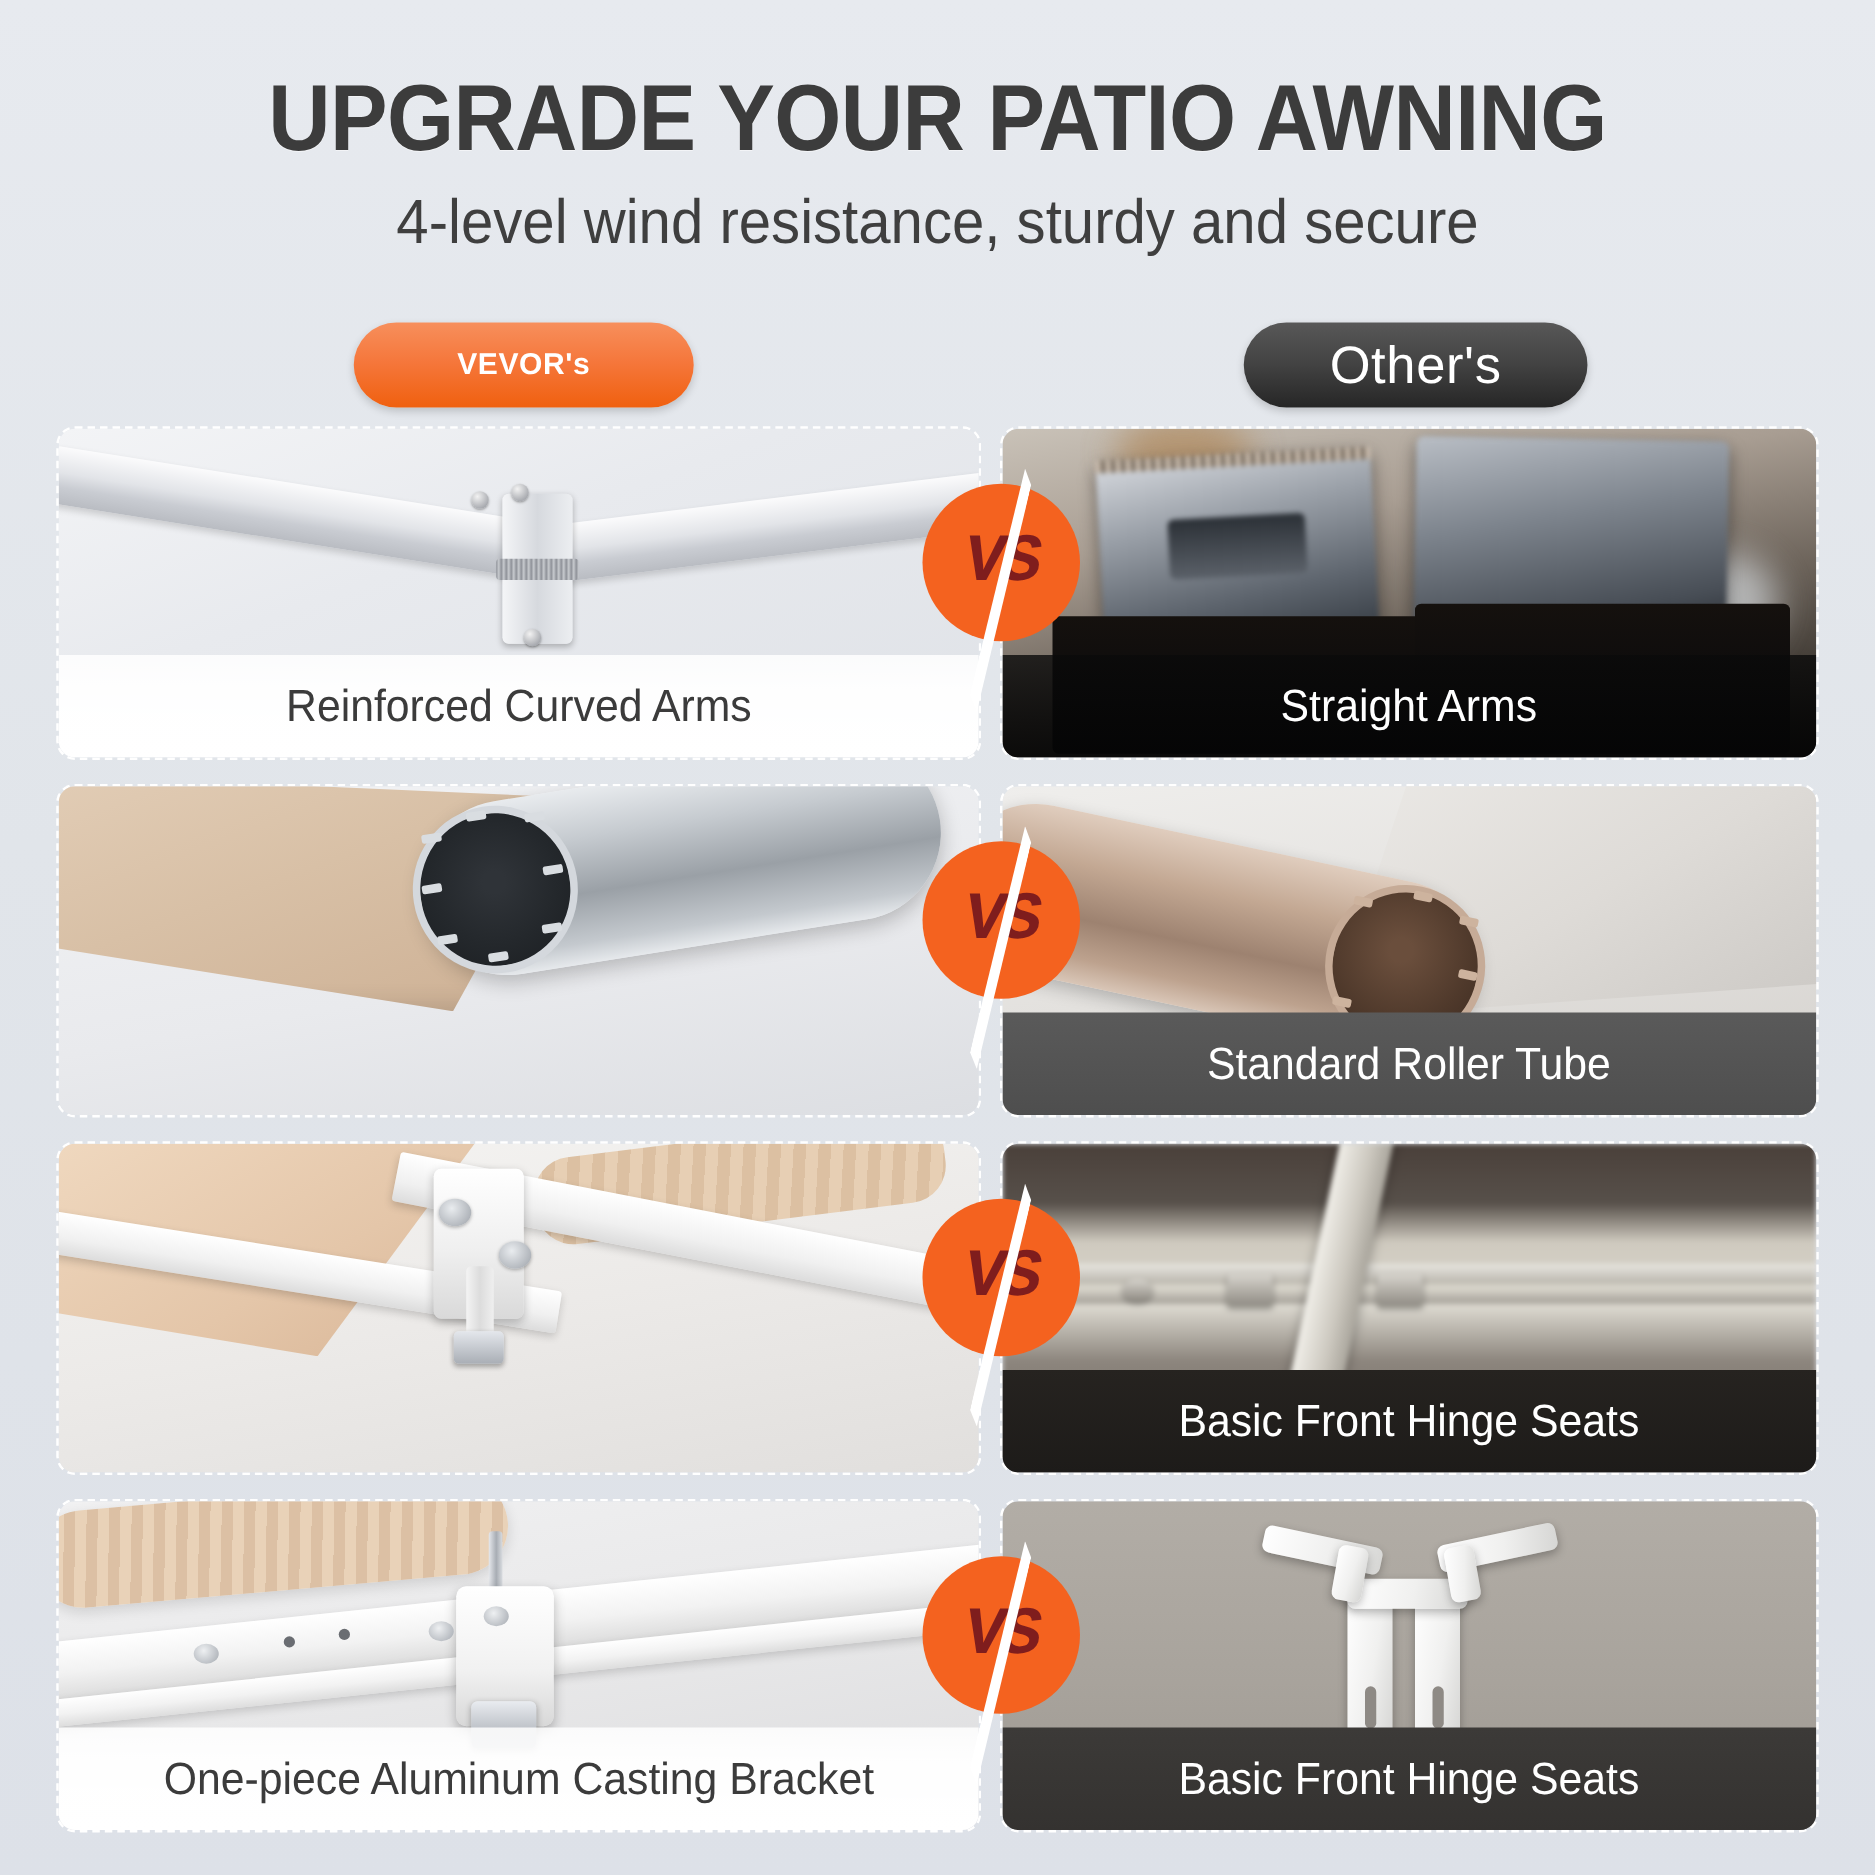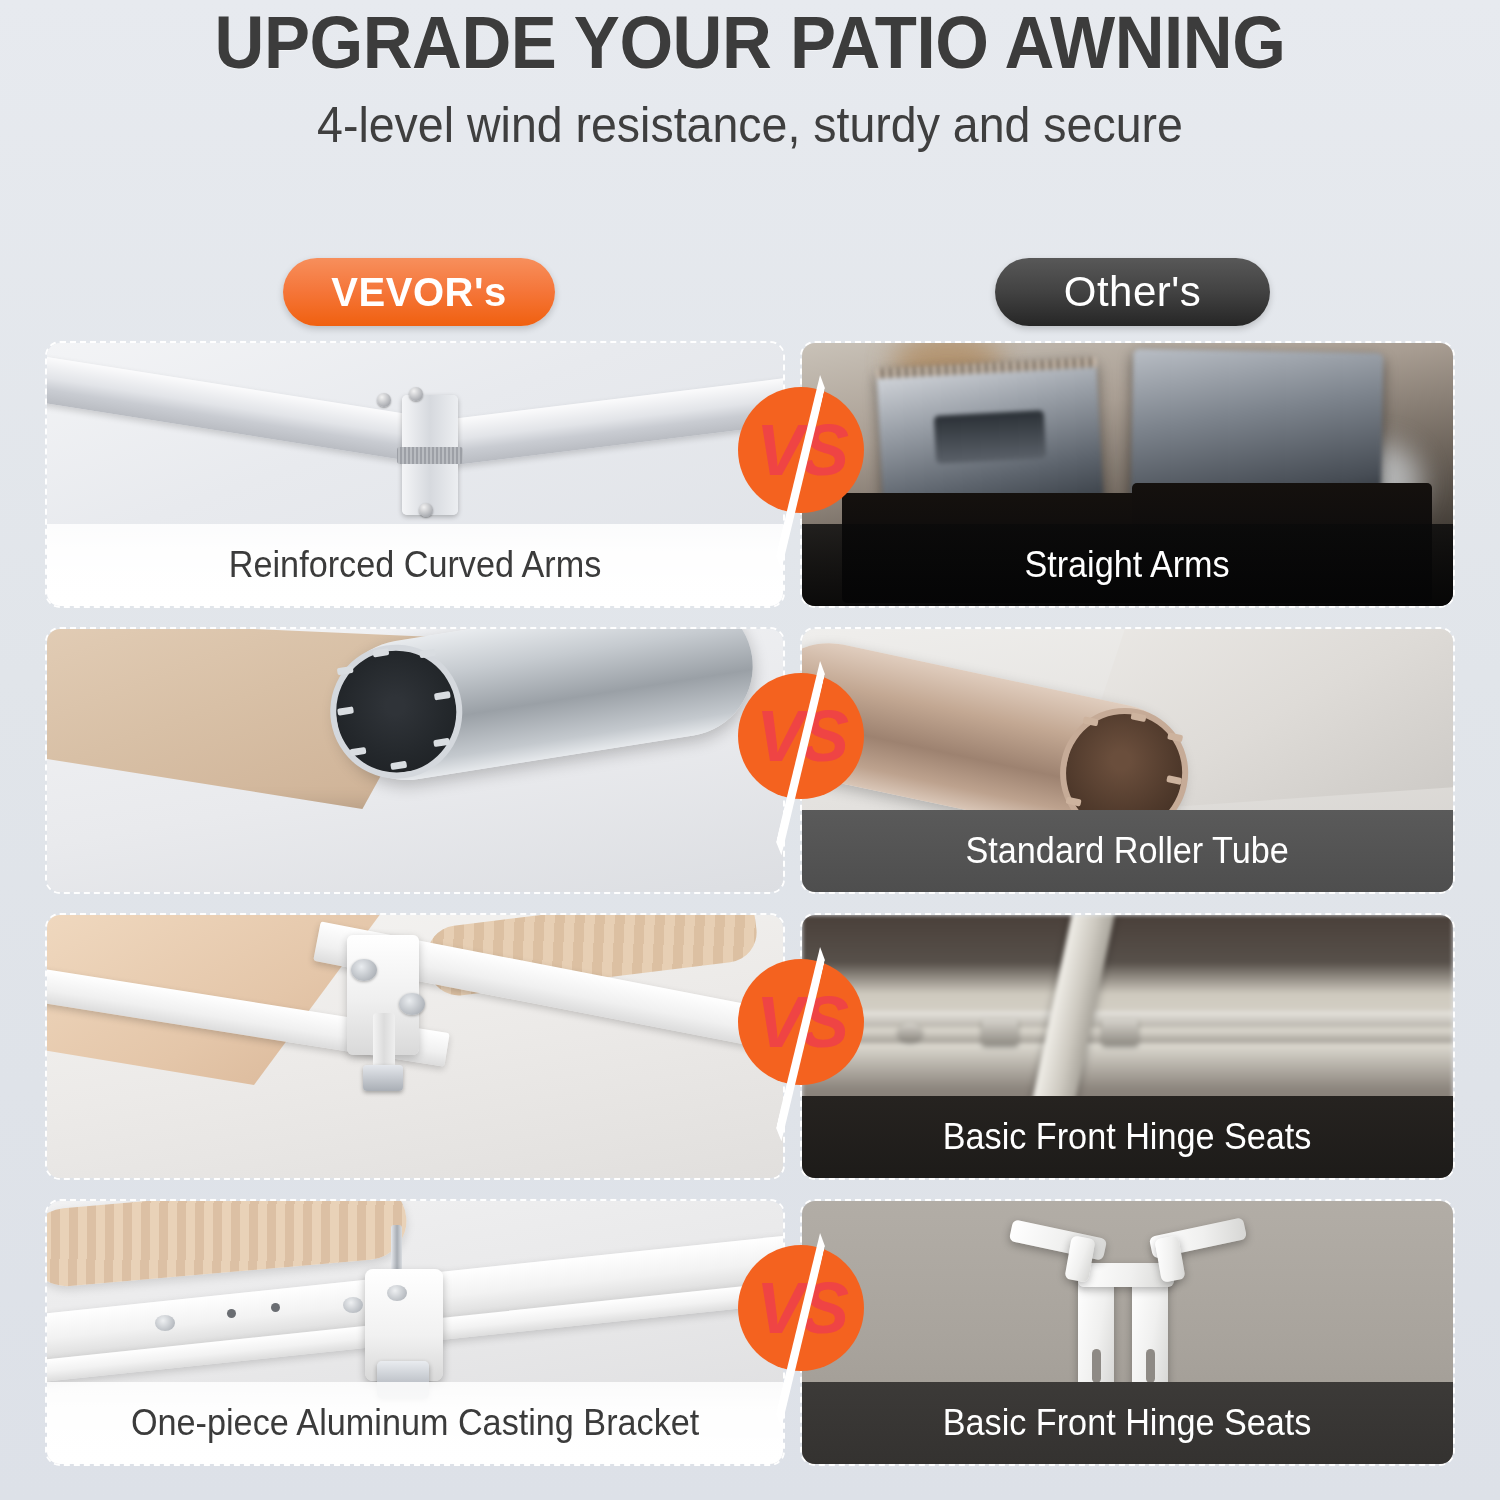--- a/index.html
+++ b/index.html
@@ -18,6 +18,7 @@
   
   .header {
     text-align: center;
+    padding-top: 52px;
   }
   .main-title {
     font-family: "Liberation Sans Narrow", "Liberation Sans", sans-serif;

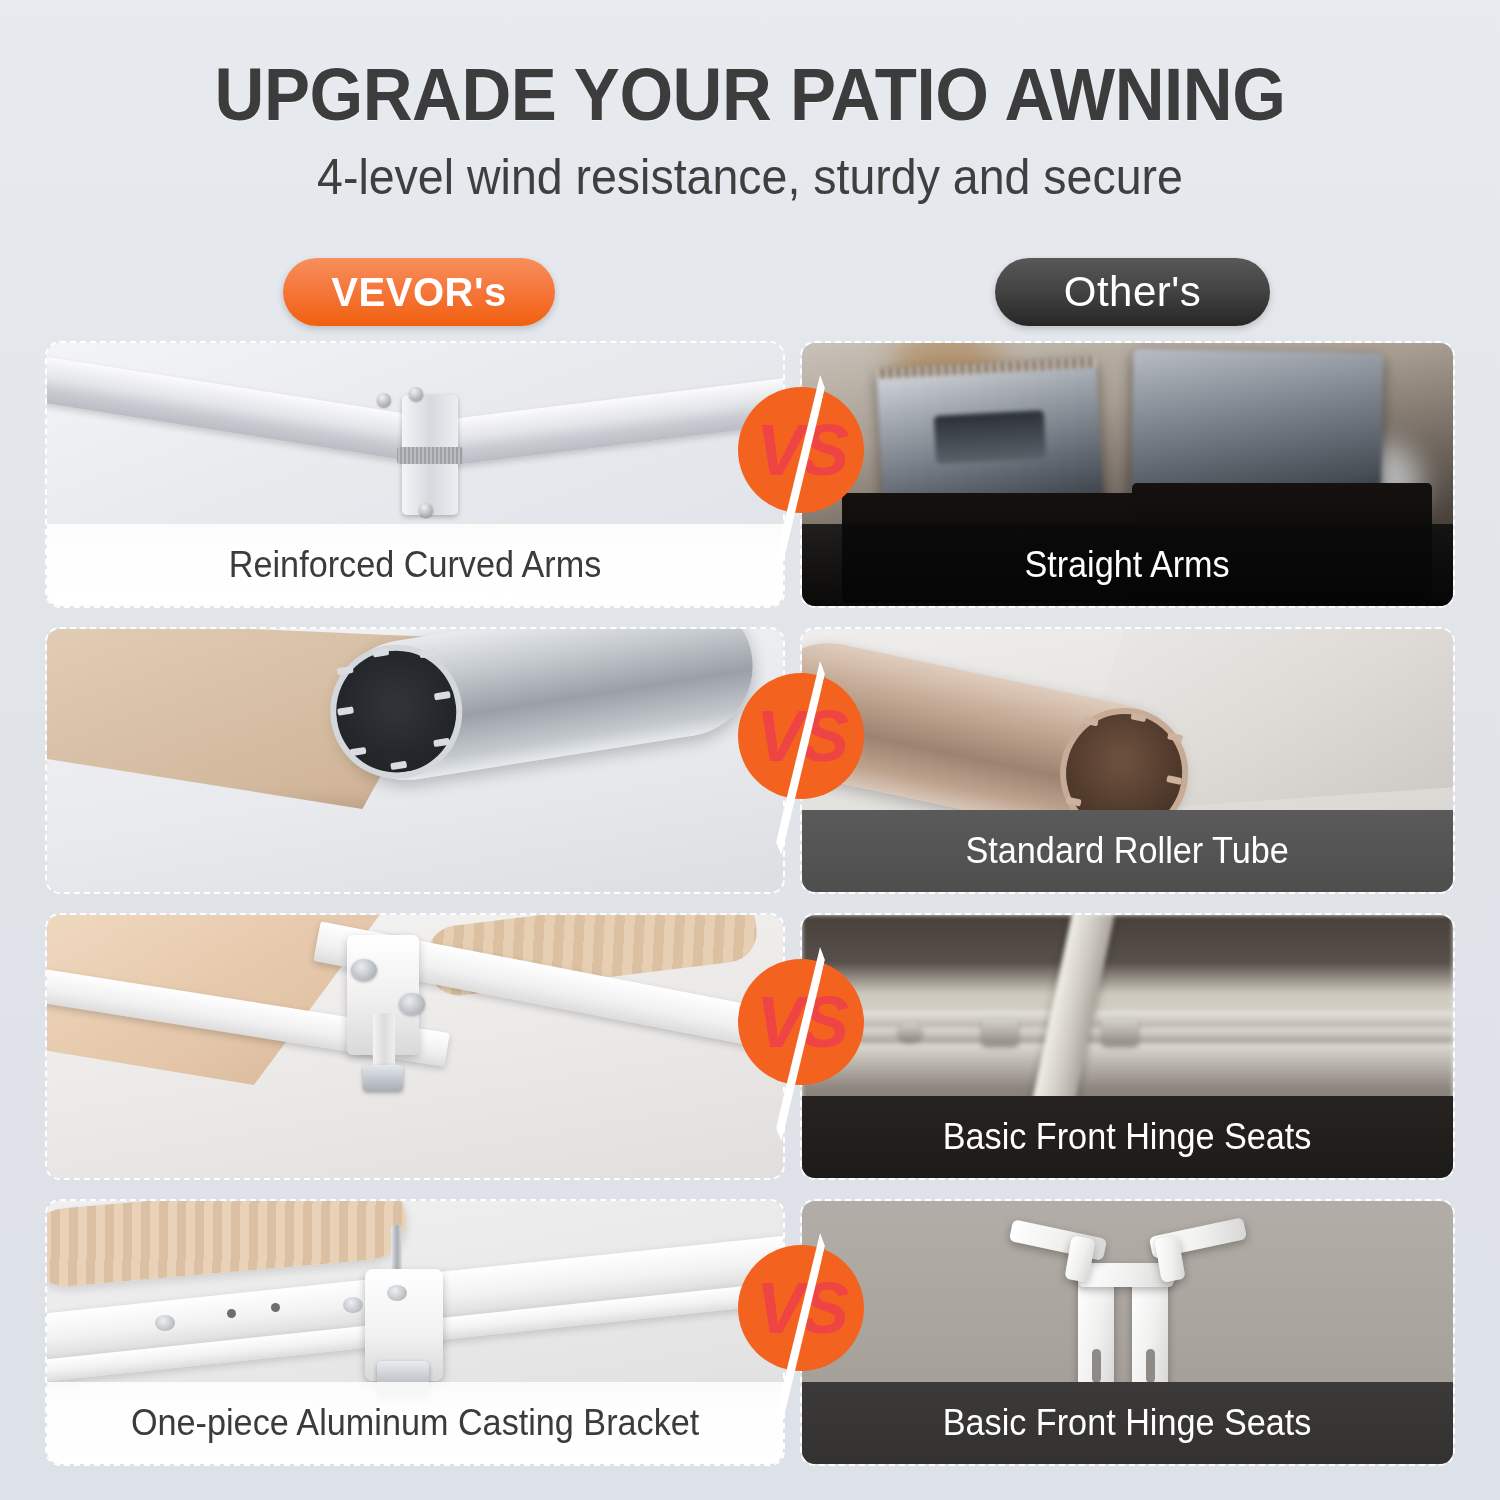--- a/index.html
+++ b/index.html
@@ -59,7 +59,7 @@
     align-items: center;
     justify-content: center;
     color: #ffffff;
-    font-size: 40px;
+    font-size: 24px;
     font-weight: bold;
     letter-spacing: 0.5px;
     box-shadow: 0 3px 7px rgba(0,0,0,0.18);

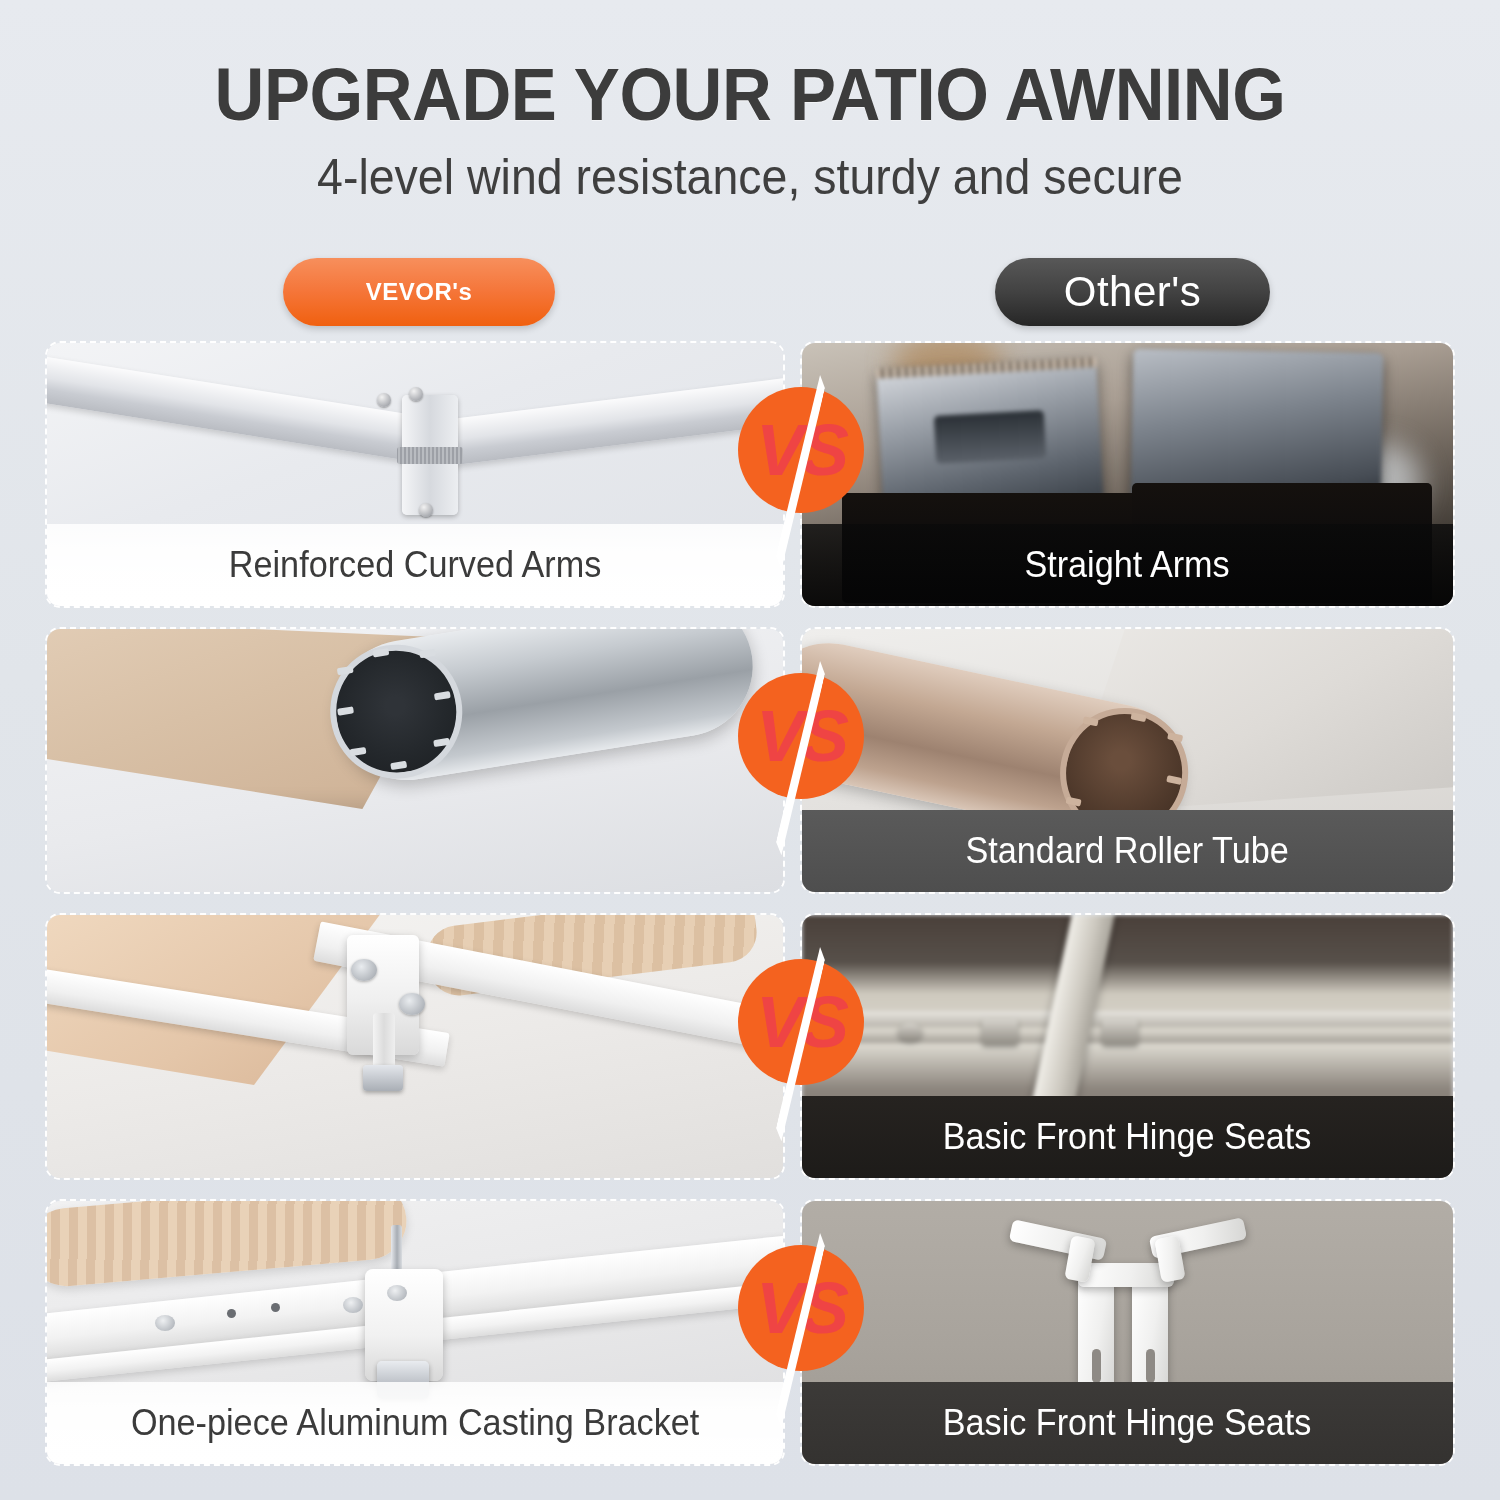--- a/index.html
+++ b/index.html
@@ -159,12 +159,12 @@
     display: flex;
     align-items: center;
     justify-content: center;
-    color: #ef4444;
-    font-size: 72px;
+    color: #7f1d1d;
+    font-size: 54px;
     font-weight: bold;
     font-style: italic;
     letter-spacing: -3px;
-    font-family: Liberation Sans, sans-serif;
+    font-family: Liberation Mono, monospace;
   }
   .vs-slash-top {
     position: absolute;

